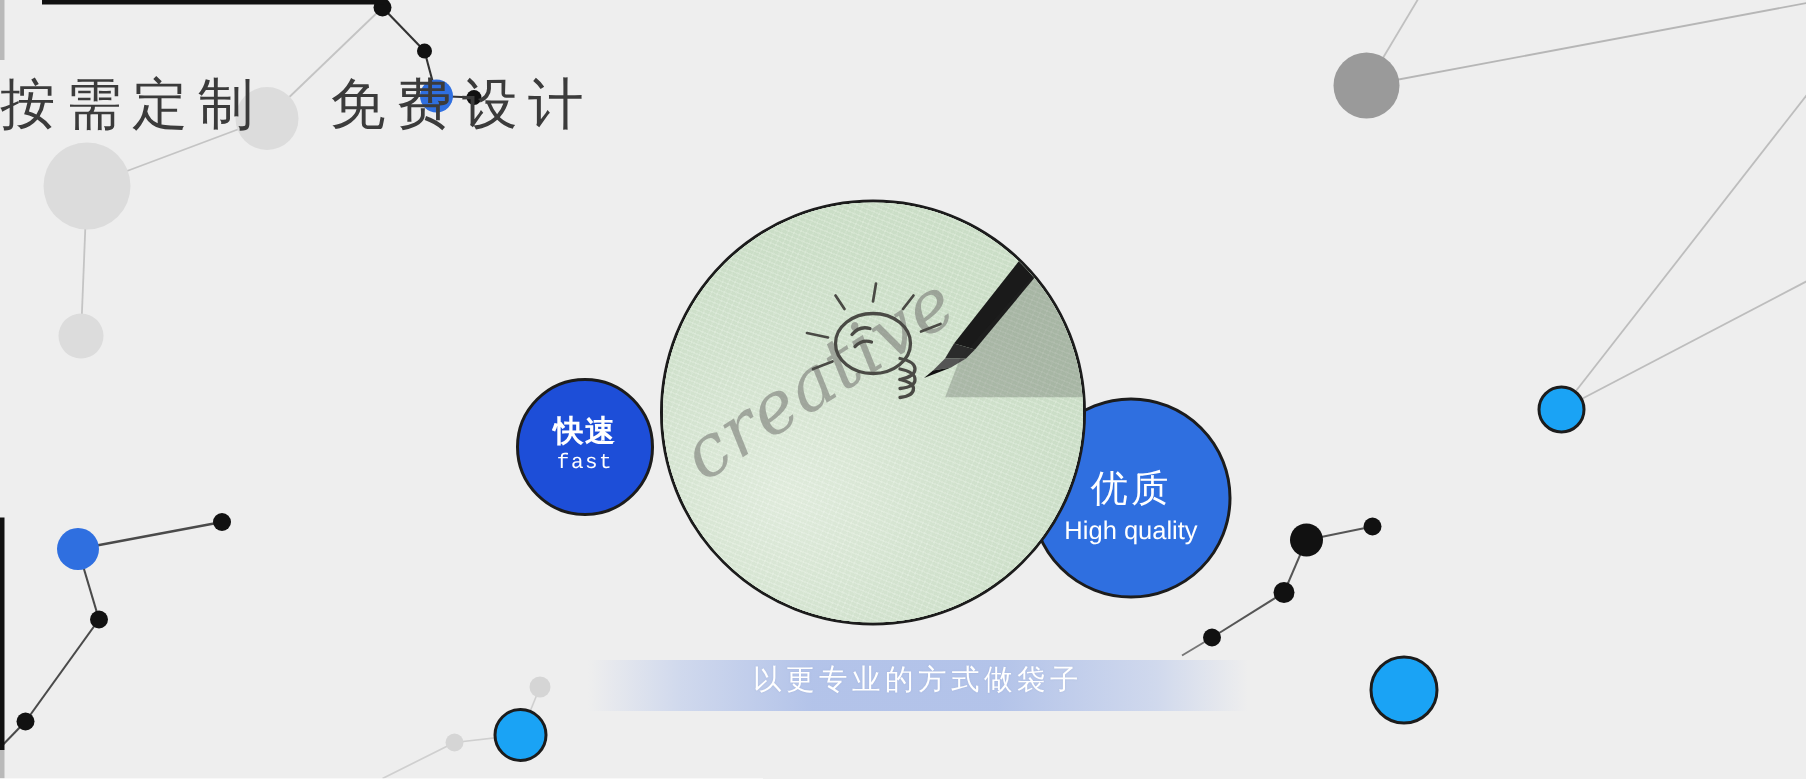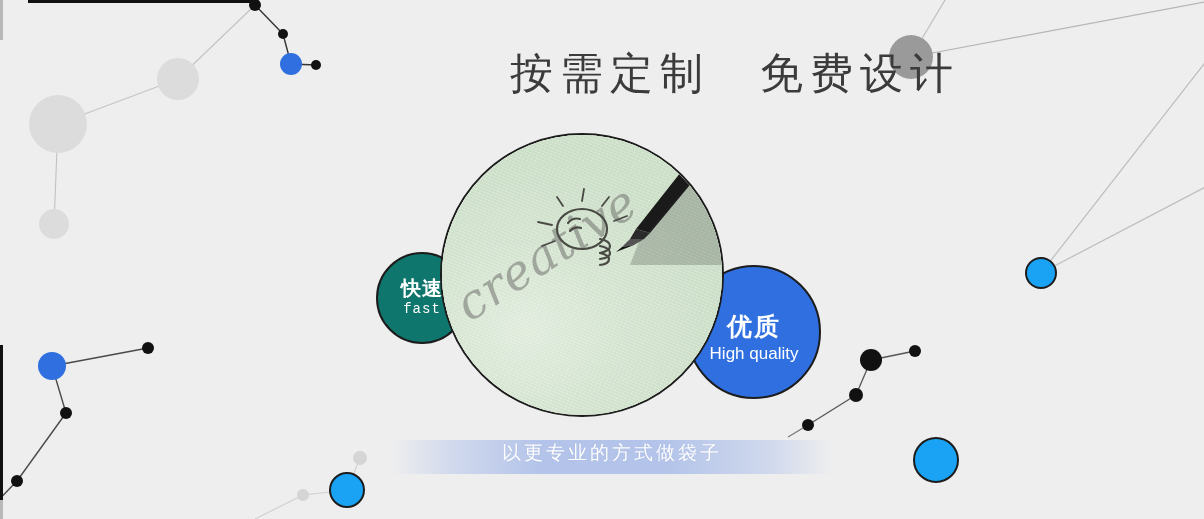--- a/index.html
+++ b/index.html
@@ -23,8 +23,8 @@
   
   #headline{
     position:absolute;left:0;top:45px;width:960px;
-    text-align:right;
-    font-size:43px;
+    text-align:left;
+    font-size:37px;
     letter-spacing:7px;
     color:#3b3b3b;
     font-weight:400;

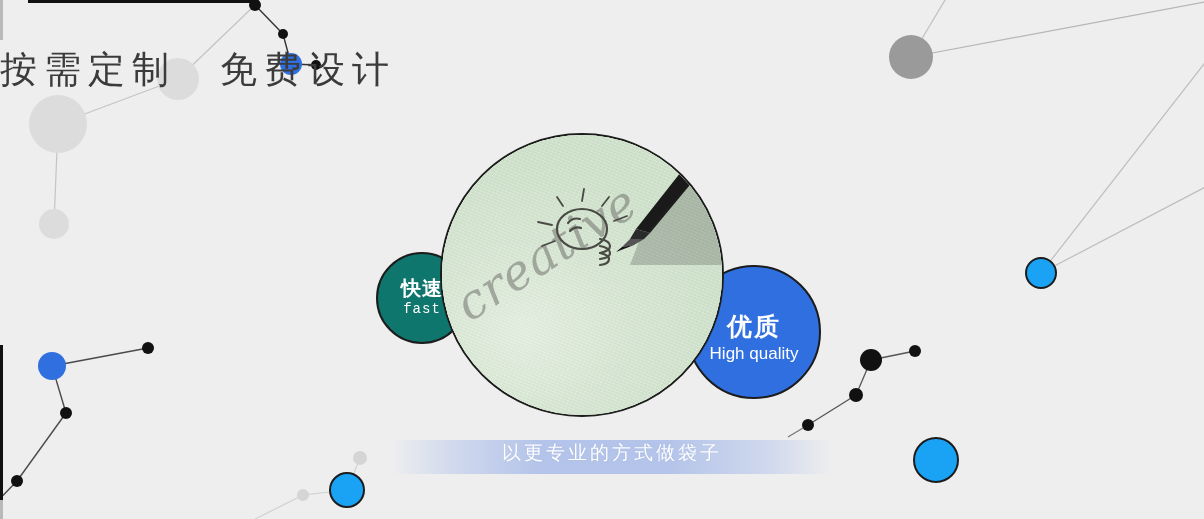--- a/index.html
+++ b/index.html
@@ -79,8 +79,8 @@
     box-sizing:border-box;
   }
   #badge-fast{
-    left:376px;top:252px;width:92px;height:92px;
-    background:#0f766e;
+    left:344px;top:252px;width:92px;height:92px;
+    background:#1d4ed8;
     z-index:3;
   }
   #badge-fast .cn{font-size:20px;font-weight:700;line-height:1.1;letter-spacing:1px;}

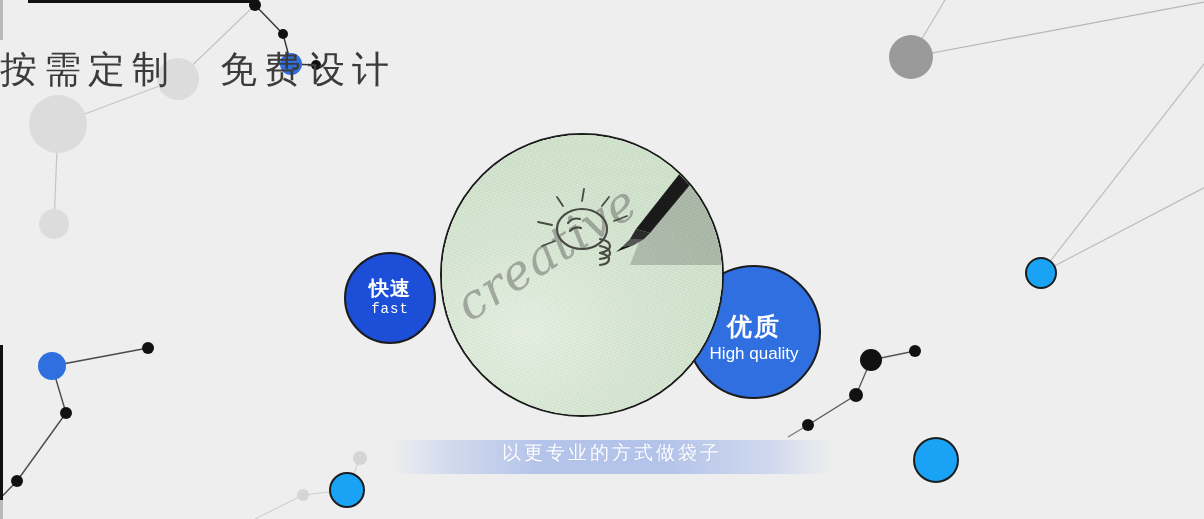--- a/index.html
+++ b/index.html
@@ -90,7 +90,7 @@
     background:#2f6fe0;
     z-index:4;
   }
-  #badge-quality .cn{font-size:25px;font-weight:700;line-height:1.15;letter-spacing:2px;margin-top:14px;}
+  #badge-quality .cn{font-size:25px;font-weight:400;line-height:1.15;letter-spacing:2px;margin-top:14px;}
   #badge-quality .en{font-size:17px;line-height:1.5;}
 
   

